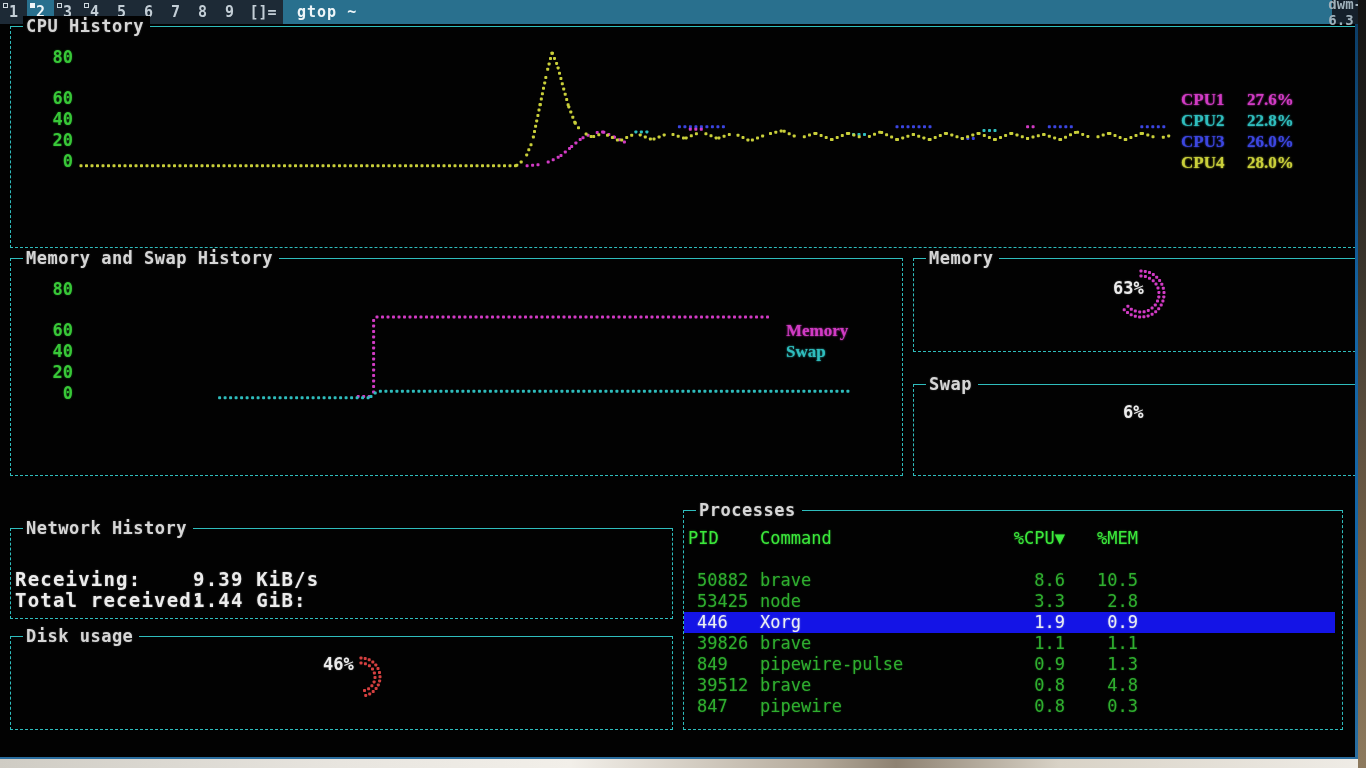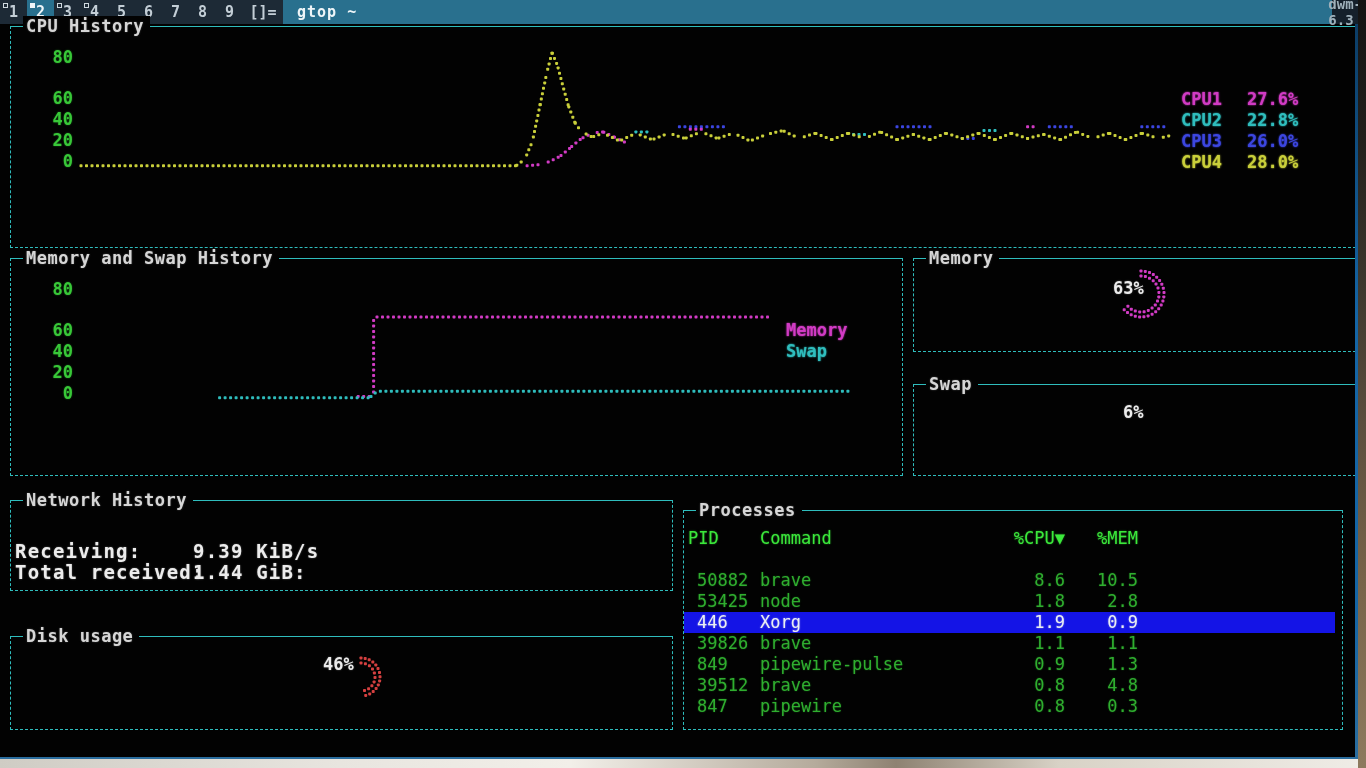--- a/index.html
+++ b/index.html
@@ -33,7 +33,7 @@
     color:#38c838; text-shadow:0 0 2px rgba(56,200,56,.5); line-height:18px; }
   .legend-row { position:absolute; display:flex; font-size:17px; font-weight:bold; line-height:21px; }
   .legend-row .lname { width:66px; }
-  .legend-row span { text-shadow:0 0 2px currentColor; }
+  .legend-row span { text-shadow:0 0 2px currentColor;font-family:Liberation Serif, serif; }
 
   
   .netrow { position:absolute; left:4px; display:flex; font-size:19px; font-weight:bold;

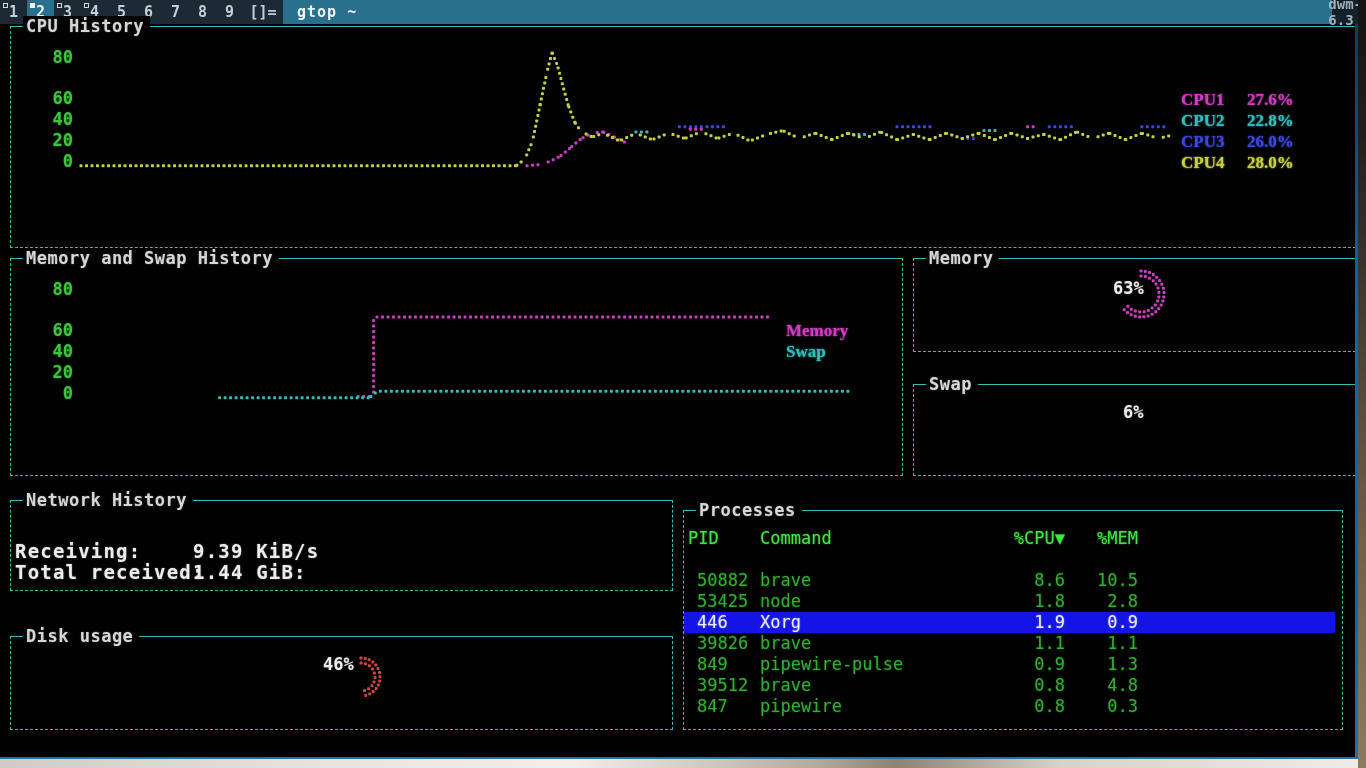--- a/index.html
+++ b/index.html
@@ -727,7 +727,7 @@
     <span class="gaugepct" style="left:209px;top:17px;">6%</span>
   </div>
 
-  <div class="panel" id="panel-network" style="left:10px;top:500px;width:663px;height:91px;">
+  <div class="panel" id="panel-network" style="left:10px;top:528px;width:663px;height:91px;">
     <span class="ptitle">Network History</span>
     <div class="netrow" style="top:40px;">
       <span class="nlabel">Receiving:</span>

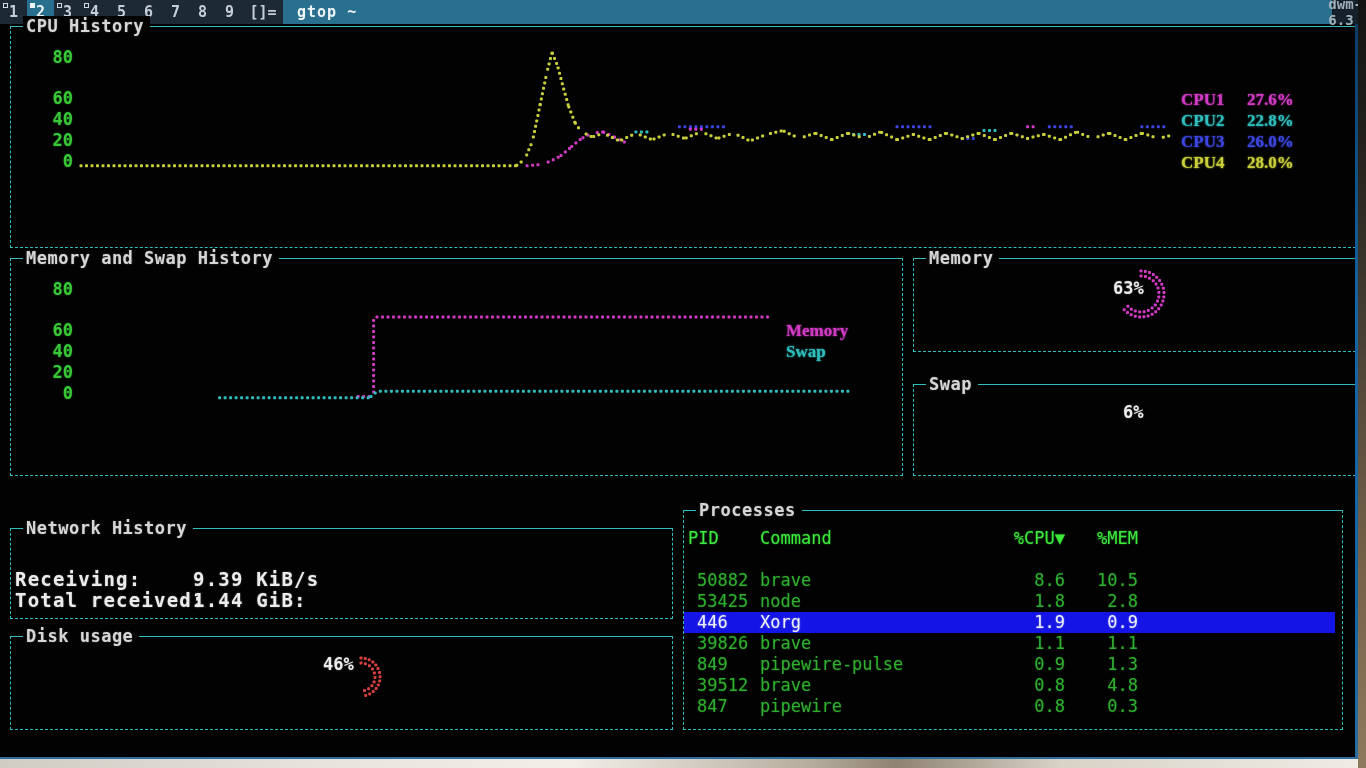--- a/index.html
+++ b/index.html
@@ -781,7 +781,7 @@
     <div class="procspacer"></div>
     <div id="proc-rows">
         <div class="prow"><span class="c-pid">50882</span><span class="c-cmd">brave</span><span class="c-cpu">8.6</span><span class="c-mem">10.5</span></div>
-        <div class="prow"><span class="c-pid">53425</span><span class="c-cmd">node</span><span class="c-cpu">1.8</span><span class="c-mem">2.8</span></div>
+        <div class="prow"><span class="c-pid">53425</span><span class="c-cmd">node</span><span class="c-cpu">3.3</span><span class="c-mem">2.8</span></div>
         <div class="prow sel"><span class="c-pid">446</span><span class="c-cmd">Xorg</span><span class="c-cpu">1.9</span><span class="c-mem">0.9</span></div>
         <div class="prow"><span class="c-pid">39826</span><span class="c-cmd">brave</span><span class="c-cpu">1.1</span><span class="c-mem">1.1</span></div>
         <div class="prow"><span class="c-pid">849</span><span class="c-cmd">pipewire-pulse</span><span class="c-cpu">0.9</span><span class="c-mem">1.3</span></div>

